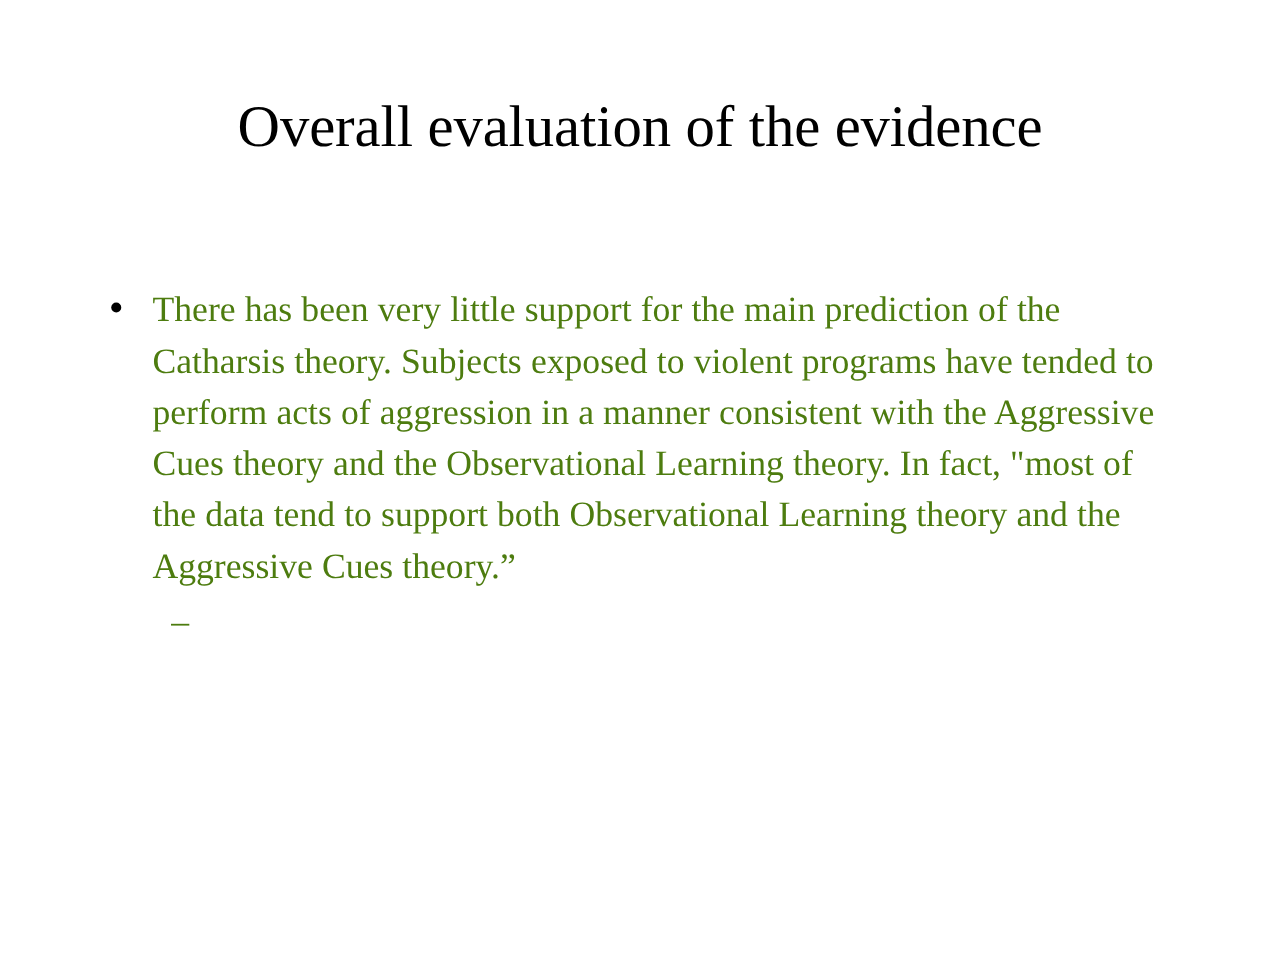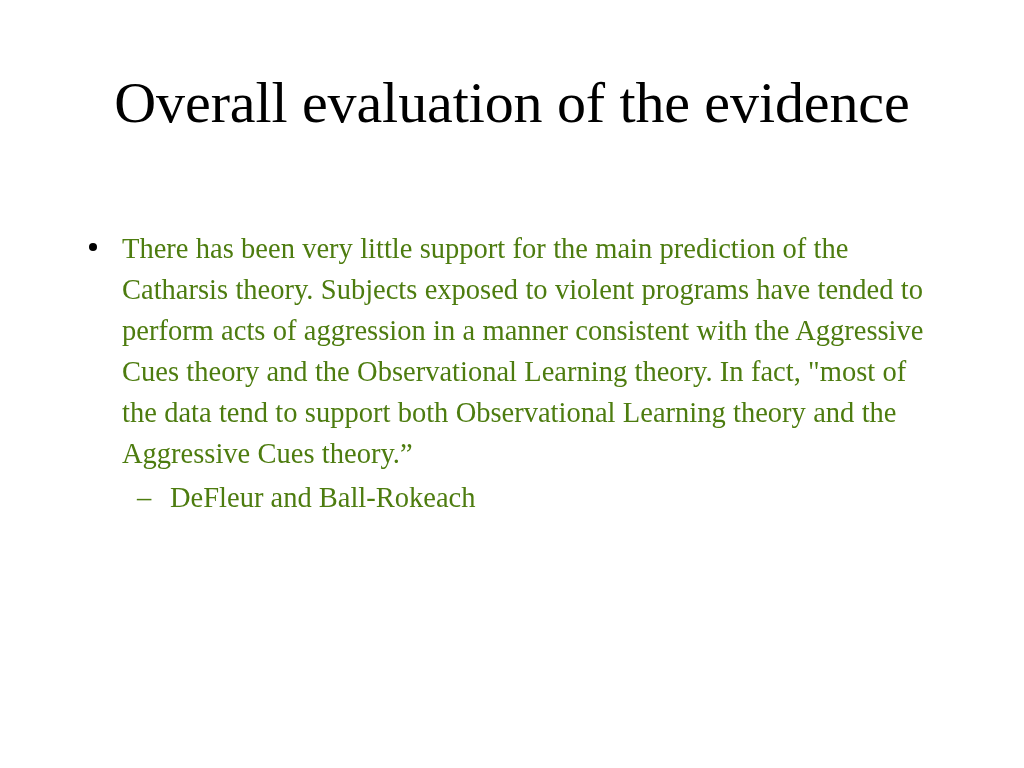--- a/index.html
+++ b/index.html
@@ -30,7 +30,7 @@
     width: 844px;
     text-align: center;
     font-family: "Liberation Serif", "DejaVu Serif", serif;
-    font-size: 58px;
+    font-size: 47px;
     line-height: 81px;
     font-weight: normal;
     color: #000000;

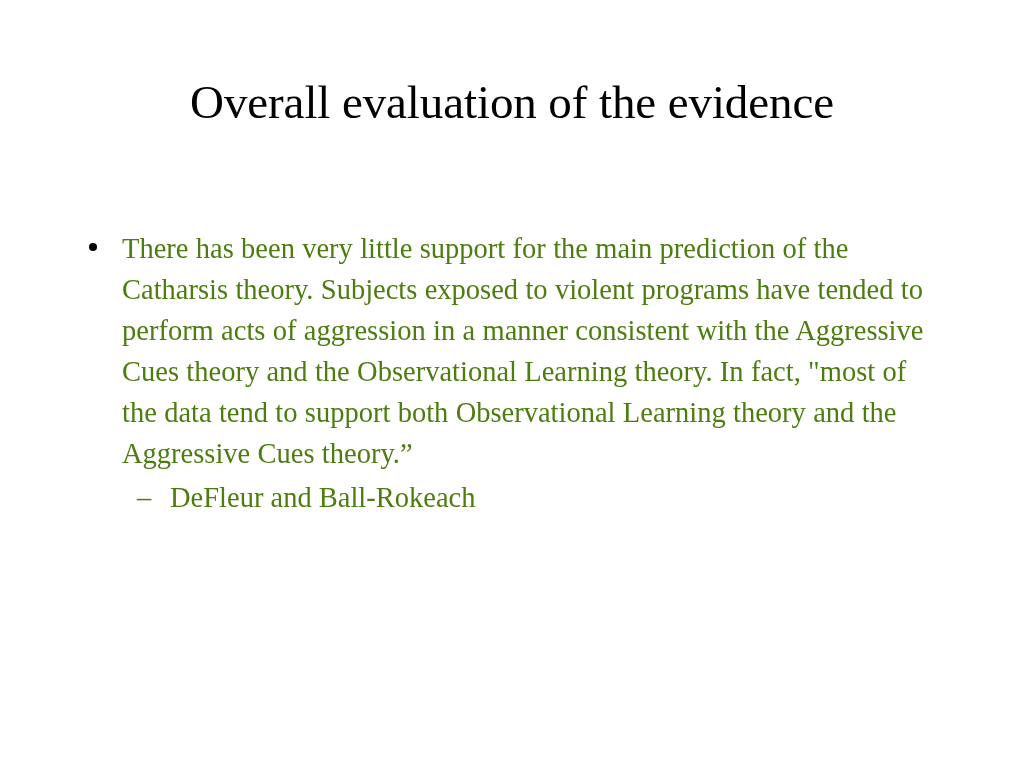--- a/index.html
+++ b/index.html
@@ -118,7 +118,6 @@
 
     <div class="bullet-row bullet-level-2">
       <span class="bullet-marker">–</span>
-      <span class="bullet-text">DeFleur and Ball-Rokeach</span>
     </div>
 
   </div>

